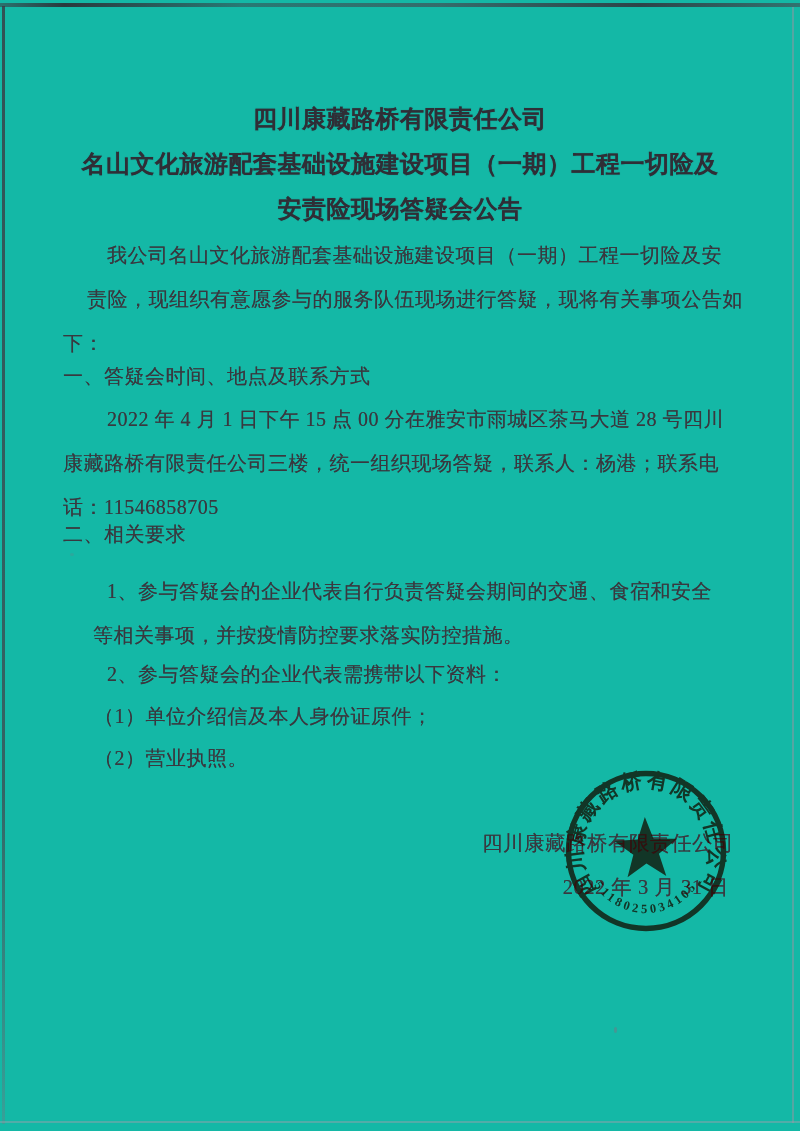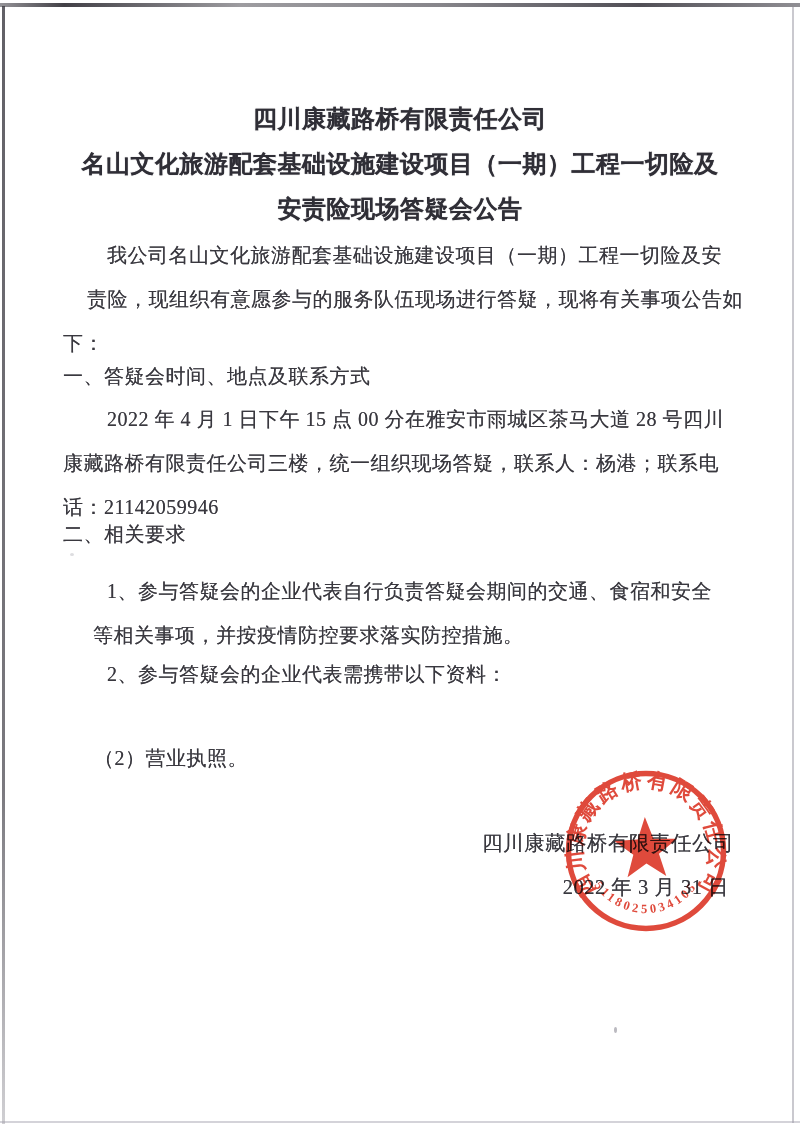--- a/index.html
+++ b/index.html
@@ -6,7 +6,7 @@
   .page{
     position:relative;
     width:800px;height:1131px;
-    background:#ffffff;
+    background:#14b8a6;
     overflow:hidden;
     font-family:"Liberation Serif", serif;
   }

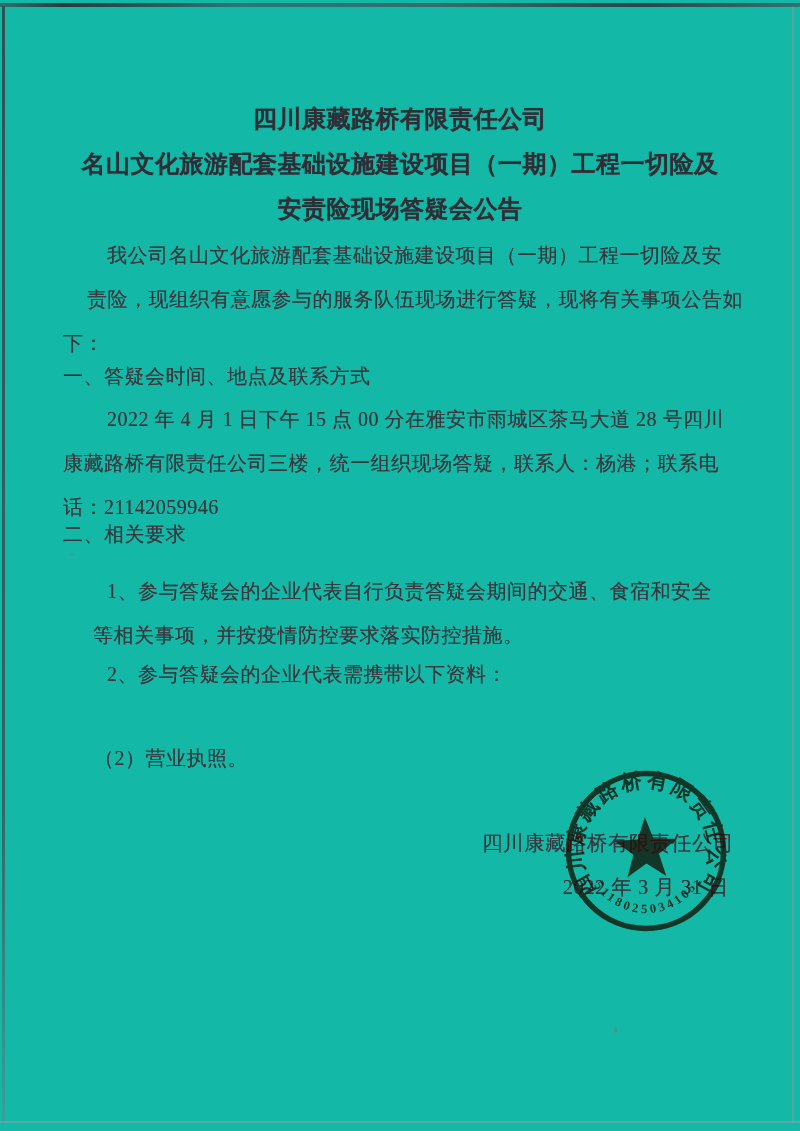--- a/index.html
+++ b/index.html
@@ -68,7 +68,7 @@
   <div class="line" style="top:363px;">一、答疑会时间、地点及联系方式</div>
   <div class="line indent2" style="top:406px;">2022 年 4 月 1 日下午 15 点 00 分在雅安市雨城区茶马大道 28 号四川</div>
   <div class="line" style="top:450px;">康藏路桥有限责任公司三楼，统一组织现场答疑，联系人：杨港；联系电</div>
-  <div class="line" style="top:494px;">话：21142059946</div>
+  <div class="line" style="top:494px;">话：11546858705</div>
 
   <div class="line" style="top:521px;">二、相关要求</div>
   <div class="line indent2" style="top:578px;">1、参与答疑会的企业代表自行负责答疑会期间的交通、食宿和安全</div>

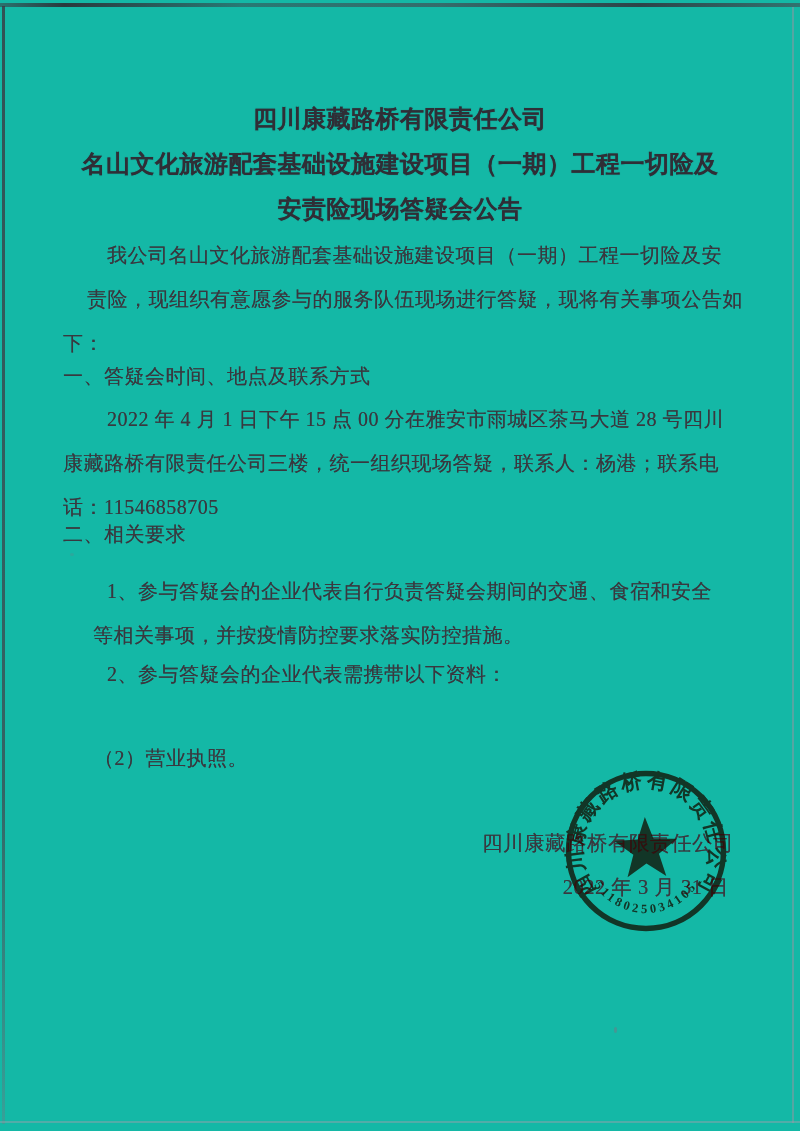--- a/index.html
+++ b/index.html
@@ -74,6 +74,7 @@
   <div class="line indent2" style="top:578px;">1、参与答疑会的企业代表自行负责答疑会期间的交通、食宿和安全</div>
   <div class="line" style="top:622px;margin-left:30px;">等相关事项，并按疫情防控要求落实防控措施。</div>
   <div class="line indent2" style="top:661px;">2、参与答疑会的企业代表需携带以下资料：</div>
+  <div class="line indent15" style="top:703px;">（1）单位介绍信及本人身份证原件；</div>
   <div class="line indent15" style="top:745px;">（2）营业执照。</div>
 
   <div class="line rightal" style="top:830px;font-size:20.5px;">四川康藏路桥有限责任公司</div>

